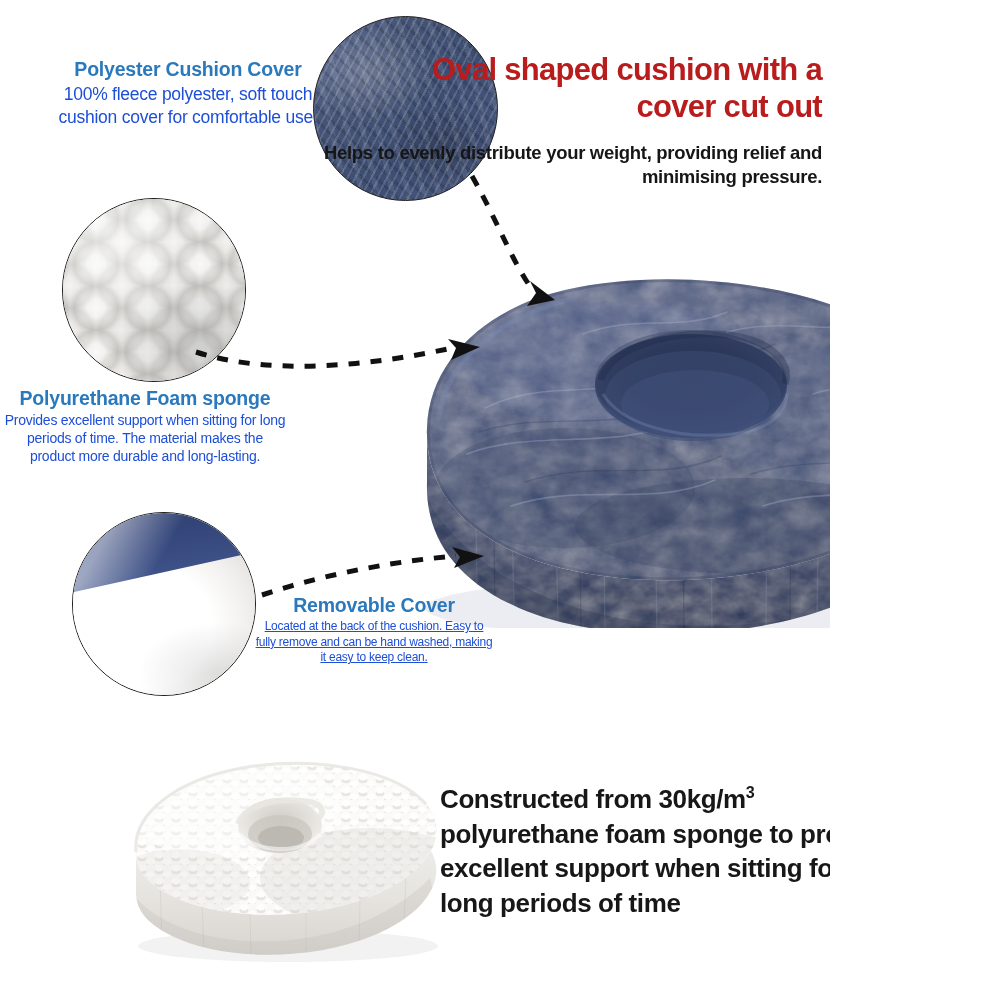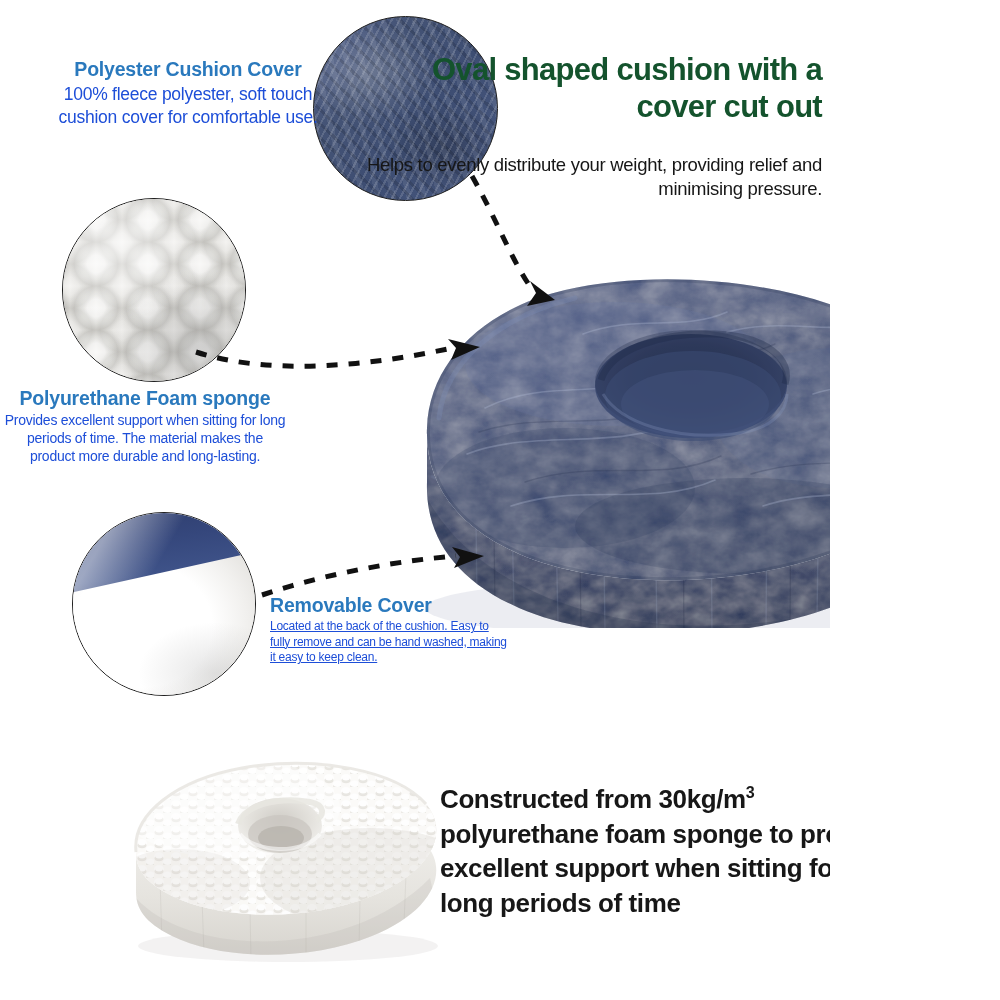--- a/index.html
+++ b/index.html
@@ -63,12 +63,12 @@
     right: 8px; top: 52px; width: 512px; text-align: right;
   }
   #headline-block .h-title {
-    color: #14532d;
+    color: #b91c1c;
     font-size: 31px;
     font-weight: bold;
     line-height: 1.18;
     letter-spacing: -0.7px;
-    margin: 0 0 28px 0;
+    margin: 0 0 16px 0;
   }
   #headline-block .h-sub {
     color: #161616;

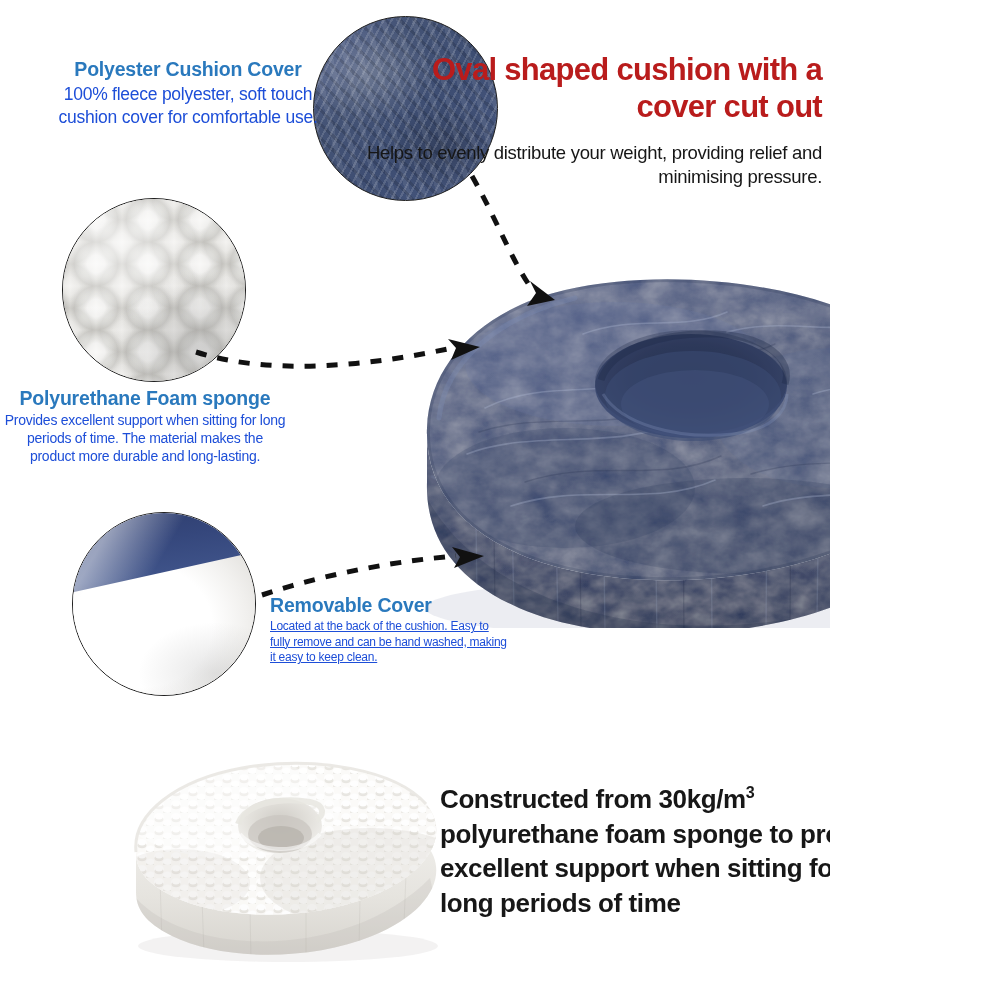--- a/index.html
+++ b/index.html
@@ -73,7 +73,7 @@
   #headline-block .h-sub {
     color: #161616;
     font-size: 18.5px;
-    font-weight: 400;
+    font-weight: 700;
     line-height: 1.3;
     letter-spacing: -0.3px;
     margin: 0;

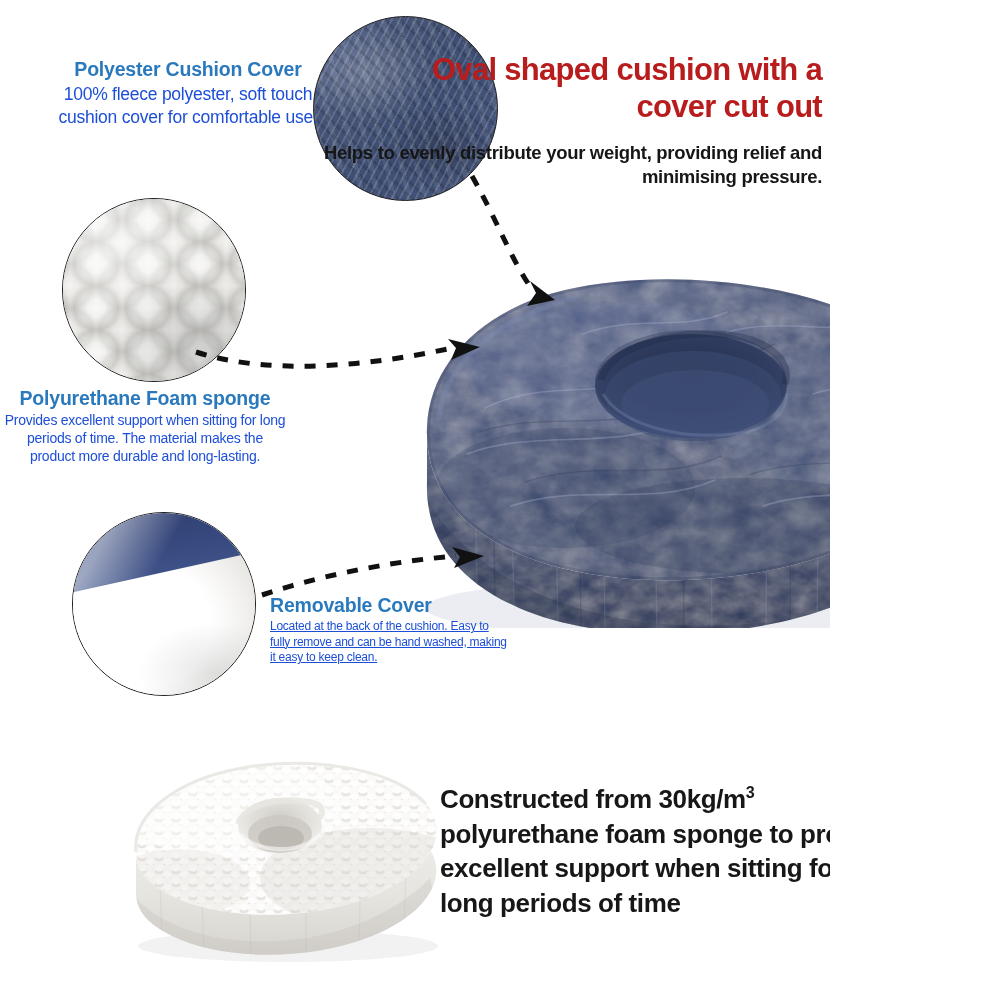--- a/index.html
+++ b/index.html
@@ -52,7 +52,7 @@
 
   
   #callout-removable {
-    left: 270px; top: 594px; width: 240px; text-align: left;
+    left: 254px; top: 594px; width: 240px; text-align: center;
   }
   #callout-removable .c-title { font-size: 19.5px; }
   #callout-removable .c-body  { font-size: 12px; text-decoration: underline; }

